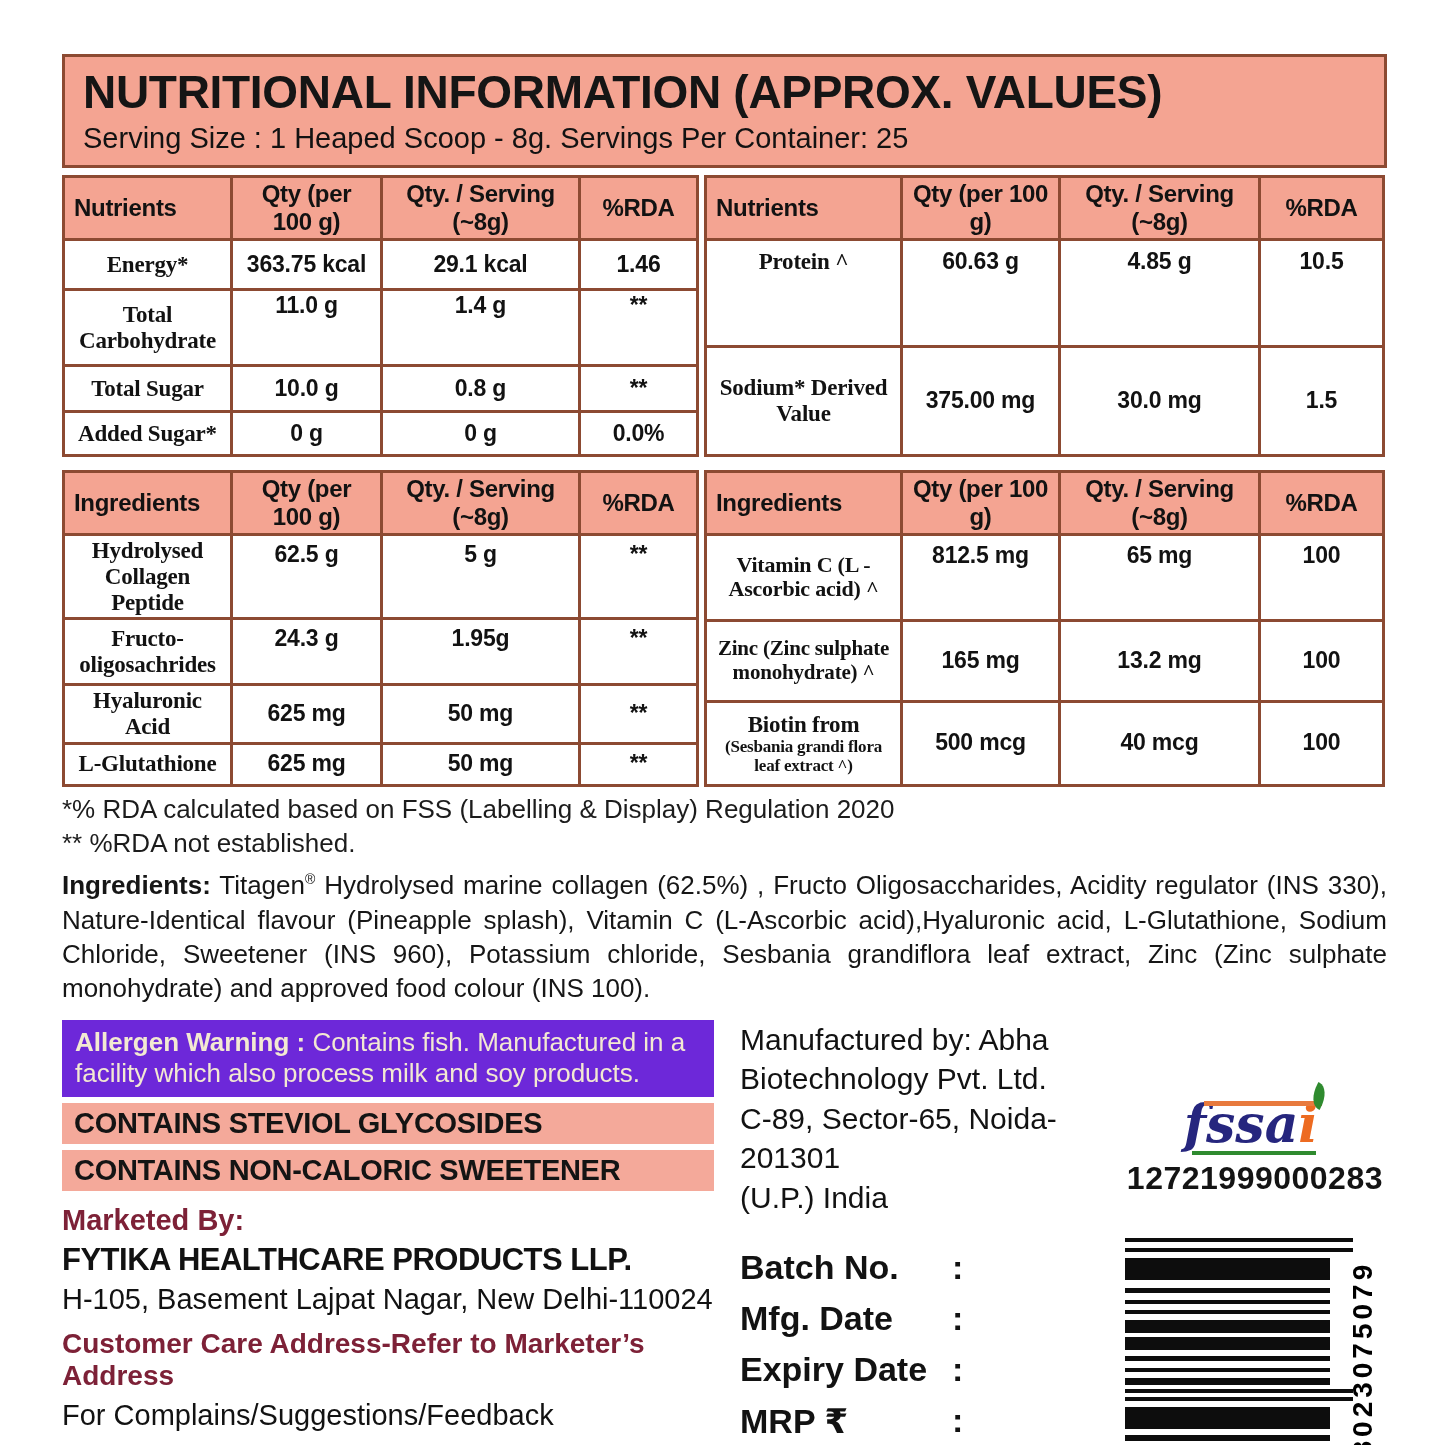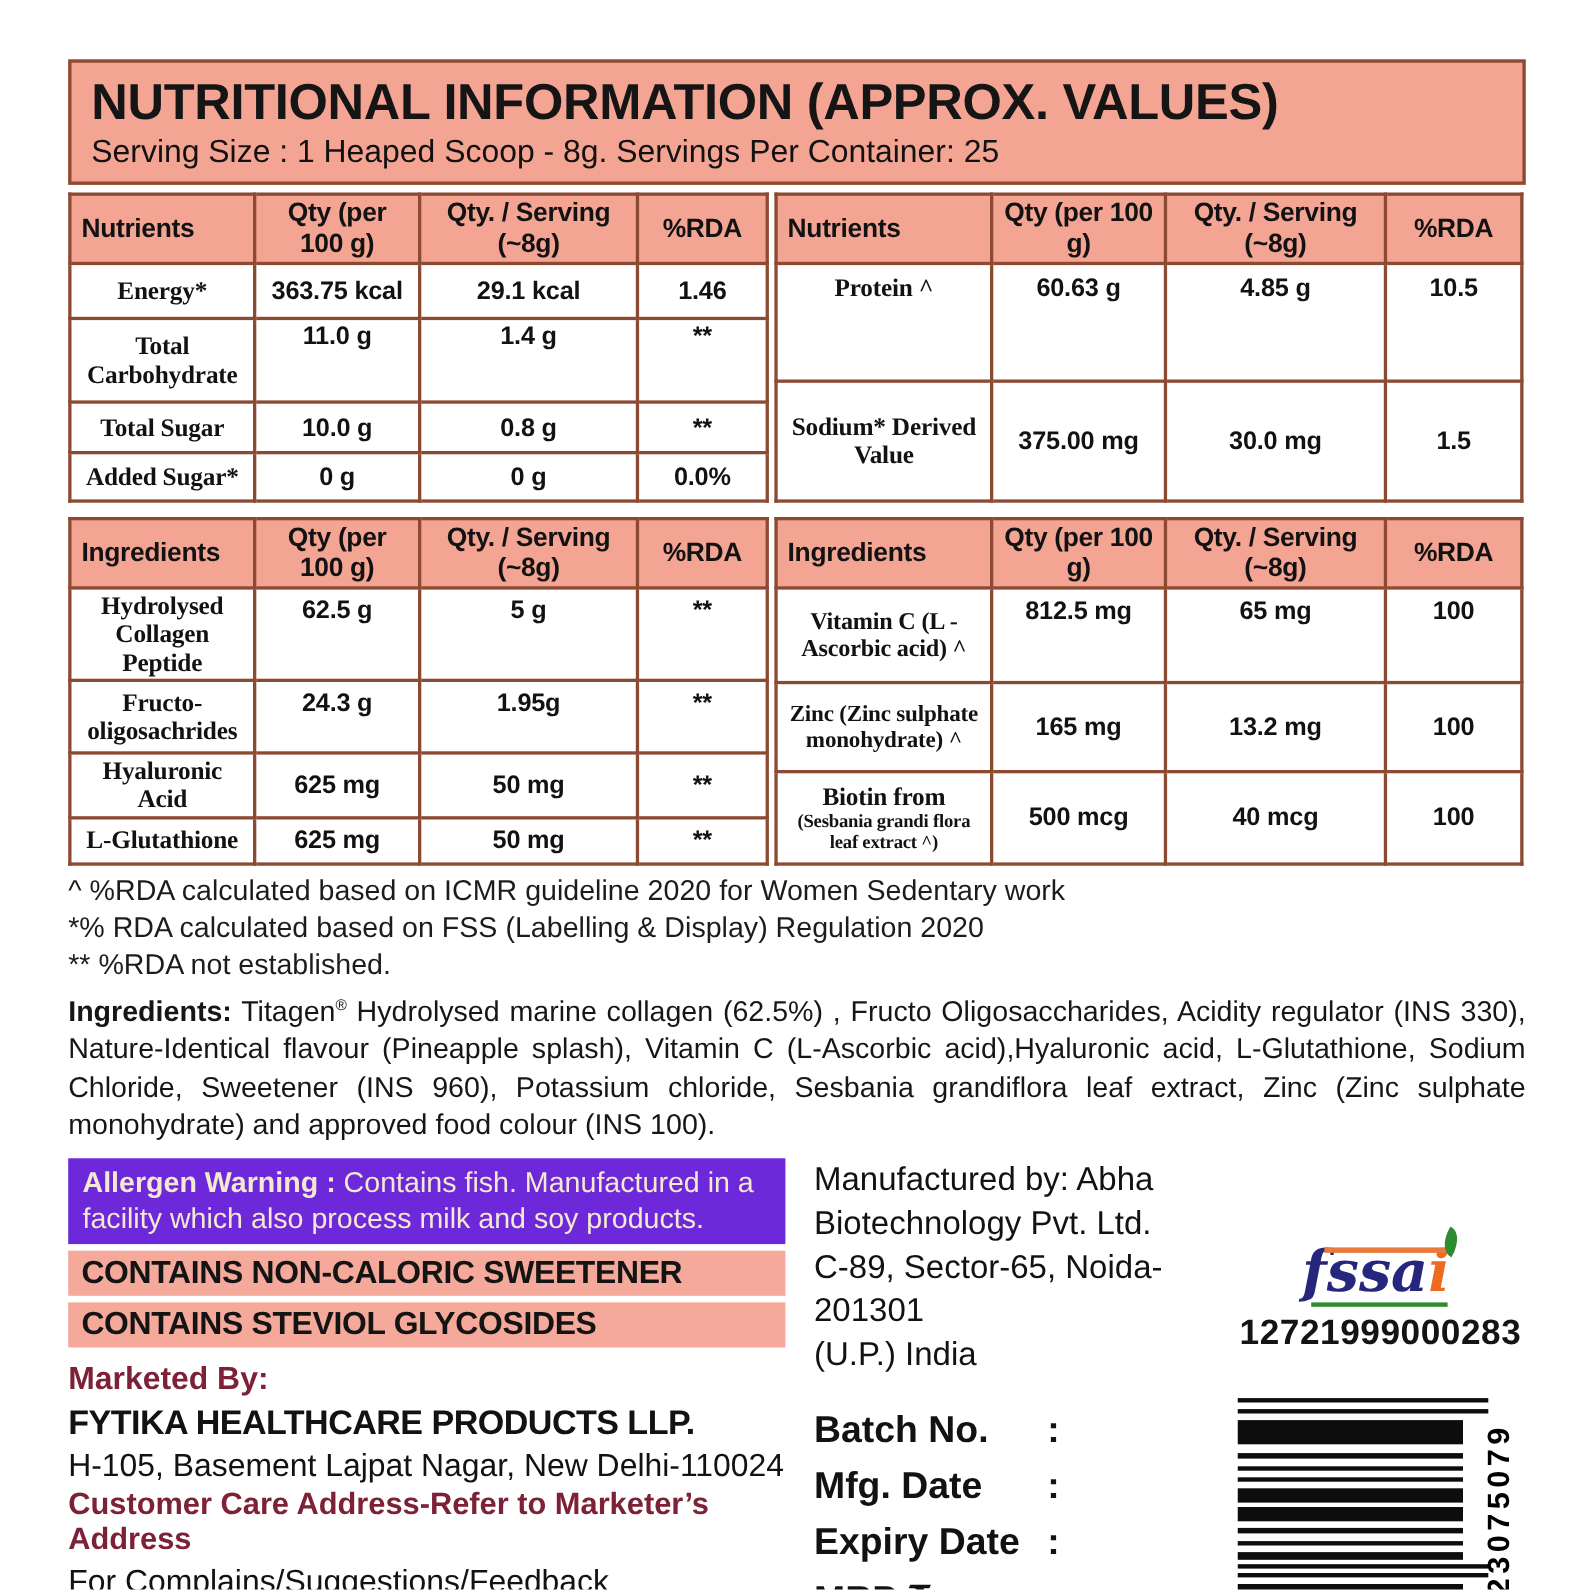--- a/index.html
+++ b/index.html
@@ -241,7 +241,6 @@
   </div>
 
   <div class="footnotes">
-    <div>^ %RDA calculated based on ICMR guideline 2020 for Women Sedentary work</div>
     <div>*% RDA calculated based on FSS (Labelling &amp; Display) Regulation 2020</div>
     <div>** %RDA not established.</div>
   </div>

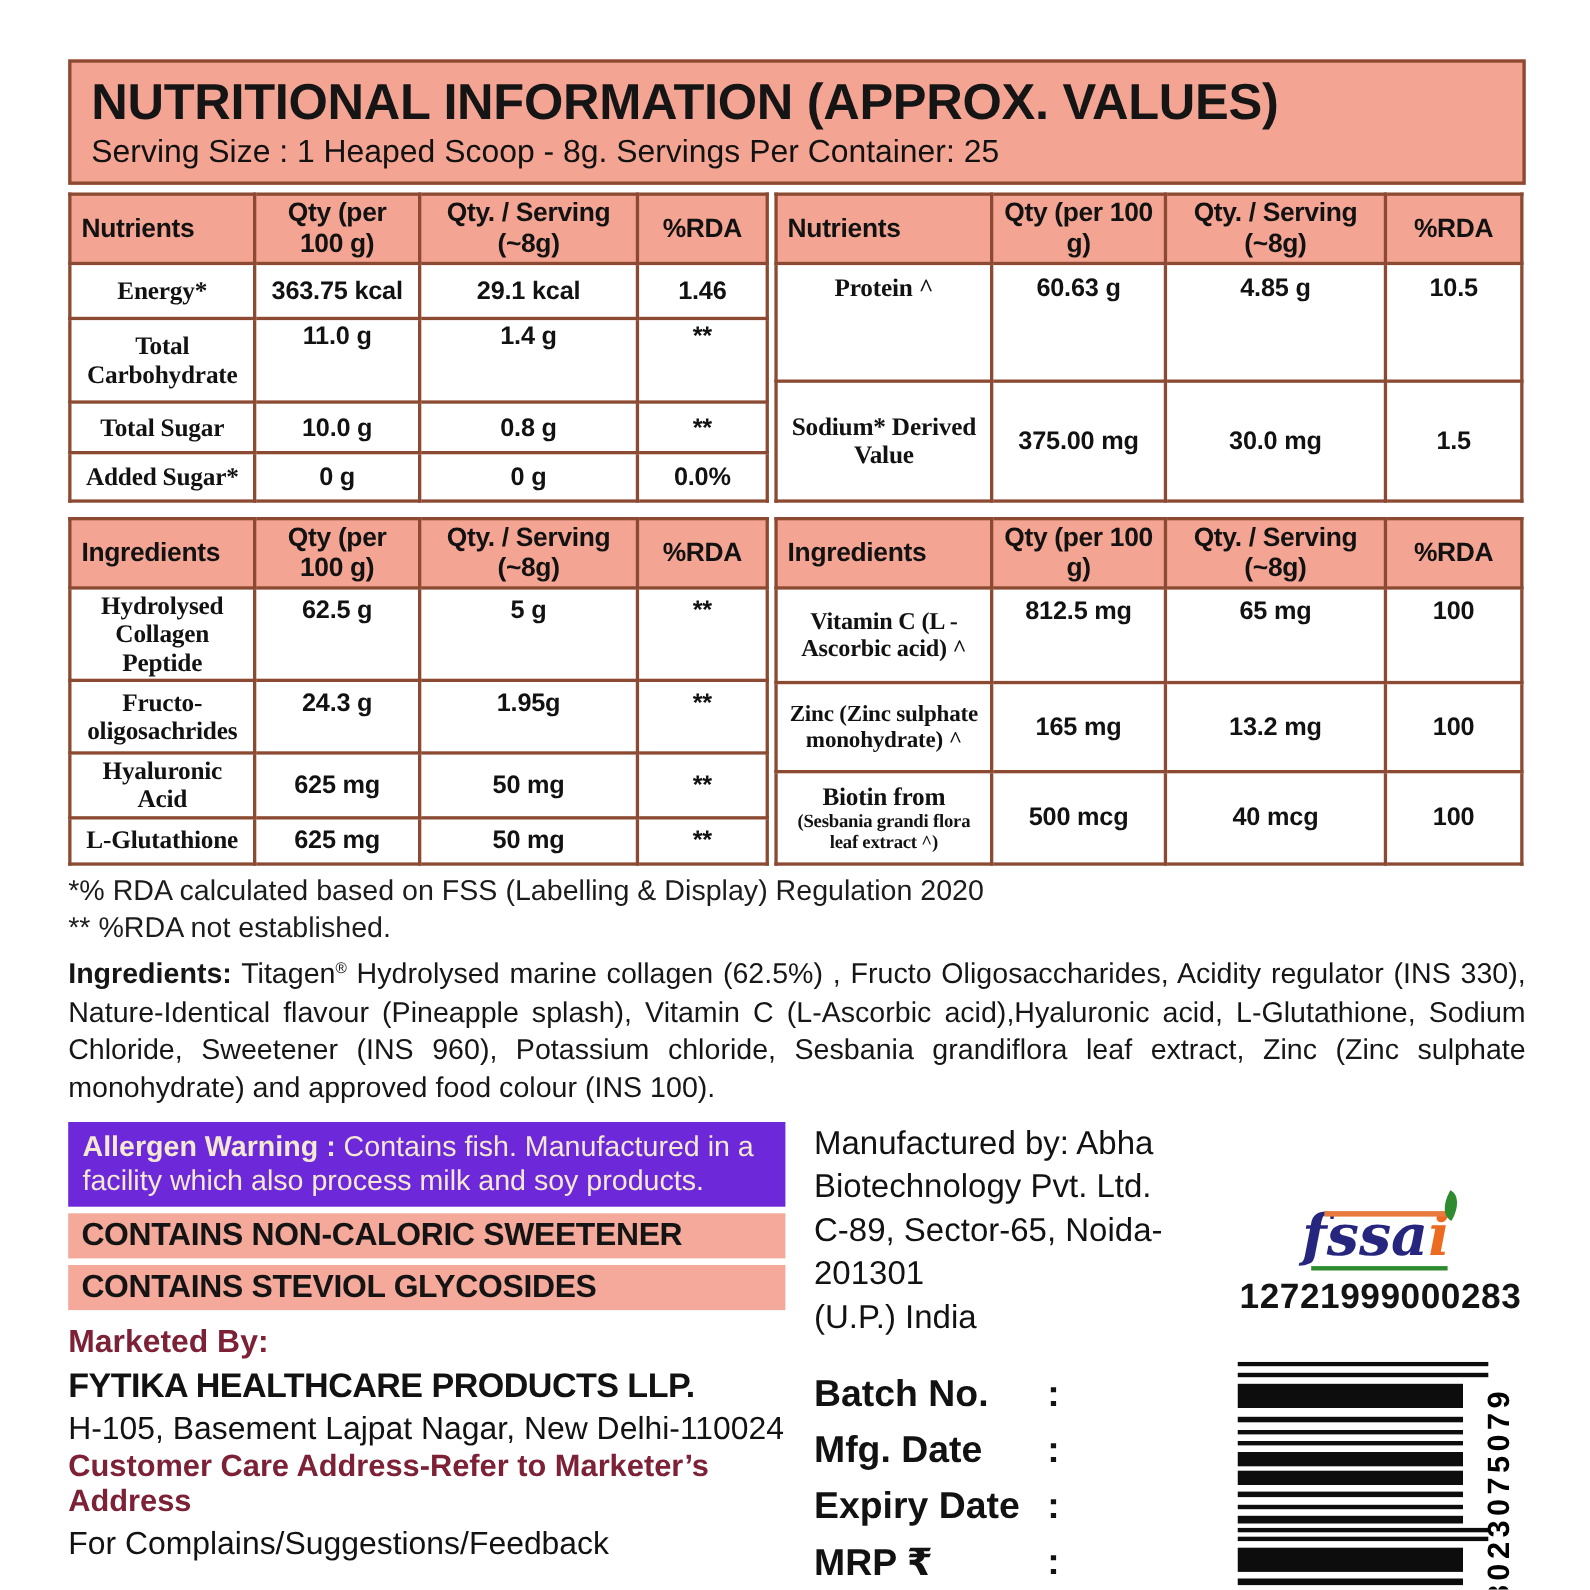--- a/index.html
+++ b/index.html
@@ -255,8 +255,8 @@
       <div class="allergen-box">
         <b>Allergen Warning :</b><span> Contains fish. Manufactured in a facility which also process milk and soy products.</span>
       </div>
+      <div class="claim-bar">CONTAINS STEVIOL GLYCOSIDES</div>
       <div class="claim-bar">CONTAINS NON-CALORIC SWEETENER</div>
-      <div class="claim-bar">CONTAINS STEVIOL GLYCOSIDES</div>
 
       <div class="marketed-label">Marketed By:</div>
       <div class="company">FYTIKA HEALTHCARE PRODUCTS LLP.</div>

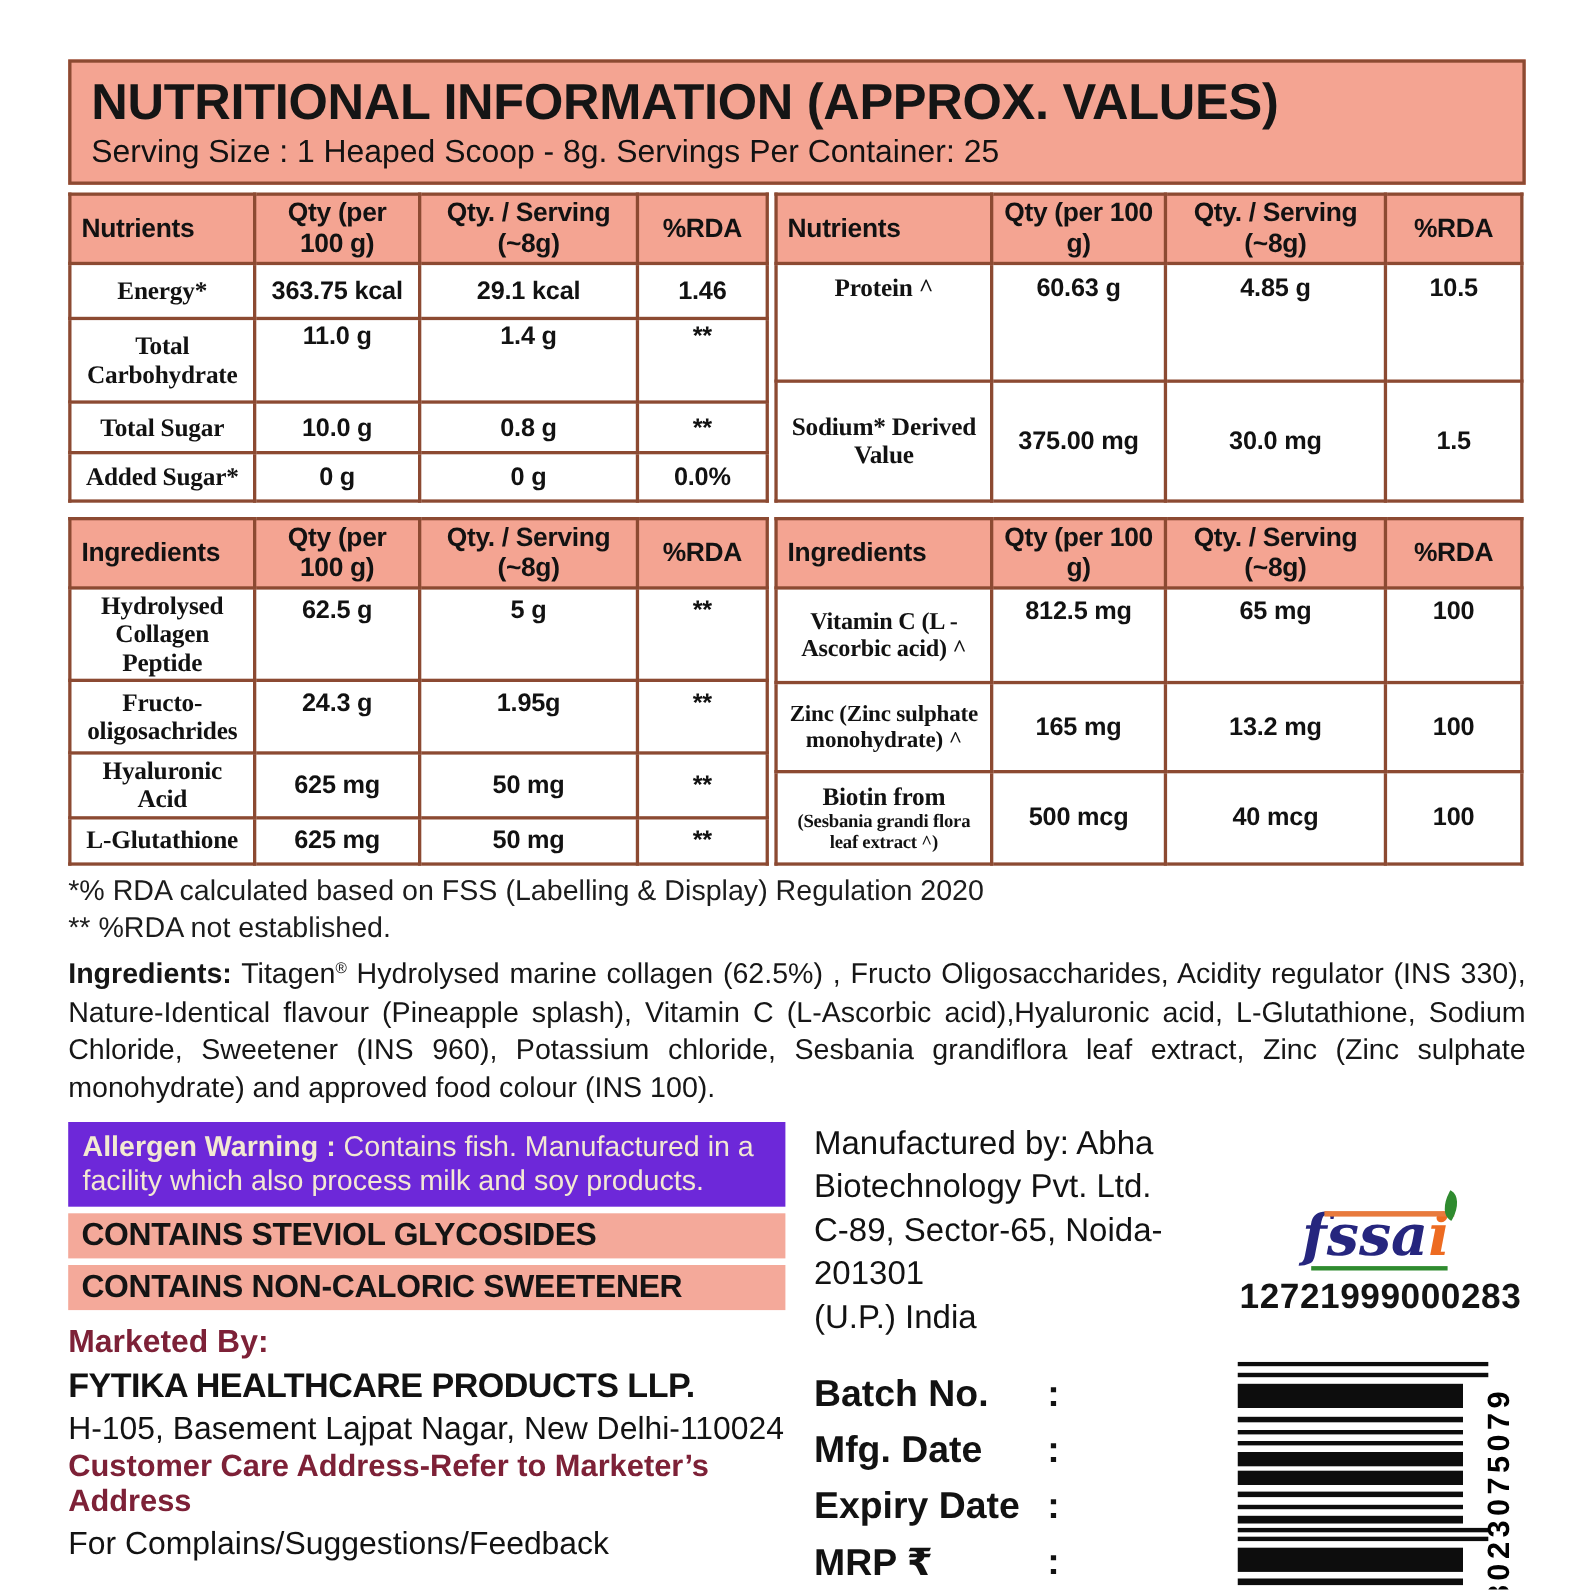--- a/index.html
+++ b/index.html
@@ -41,7 +41,7 @@
   .marketed-label{color:#7d2137;font-weight:bold;font-size:29px;margin-top:13px;}
   .company{font-weight:bold;font-size:31px;margin-top:5px;letter-spacing:-0.5px;}
   .address{font-size:29px;margin-top:5px;font-weight:400;}
-  .cc-label{color:#7d2137;font-weight:bold;font-size:28px;margin-top:1px;}
+  .cc-label{color:#7d2137;font-weight:bold;font-size:28px;margin-top:12px;}
   .cc-line{font-size:29px;margin-top:7px;font-weight:400;}
 
   .bottom-right{flex:1;padding-left:26px;}

